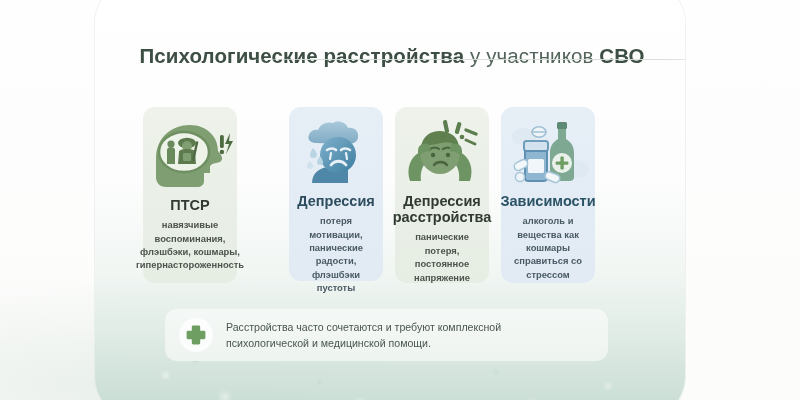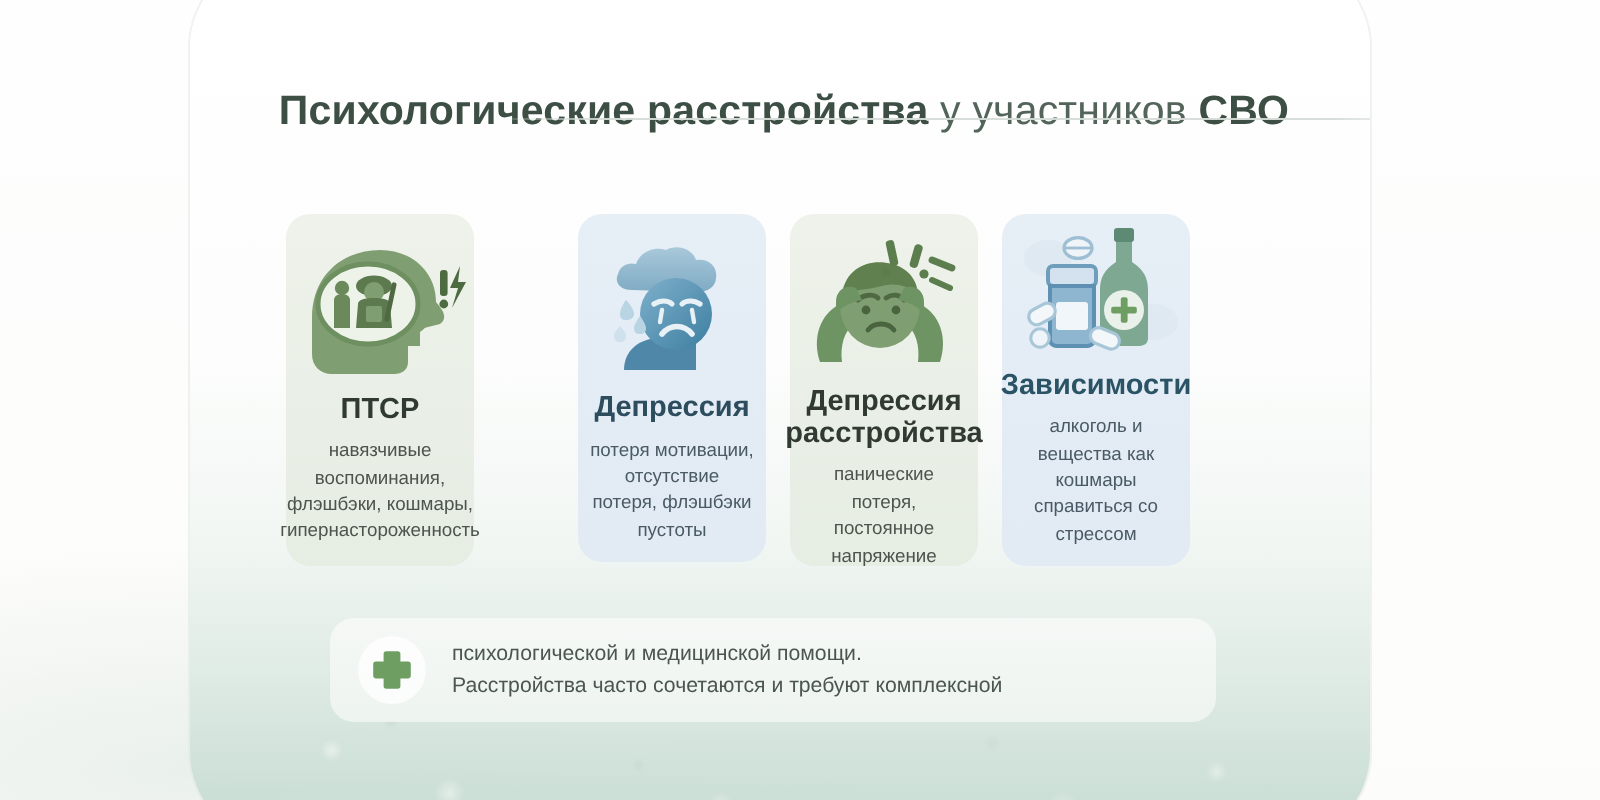--- a/index.html
+++ b/index.html
@@ -122,7 +122,7 @@
   .card.c1 { height: 176px; }
   .card.c2 { height: 174px; margin-left: 40px; }
   .card.c3 { height: 176px; }
-  .card.c4 { height: 176px; justify-content: flex-end; }
+  .card.c4 { height: 176px; }
 
   .icon-box {
     width: 92px;

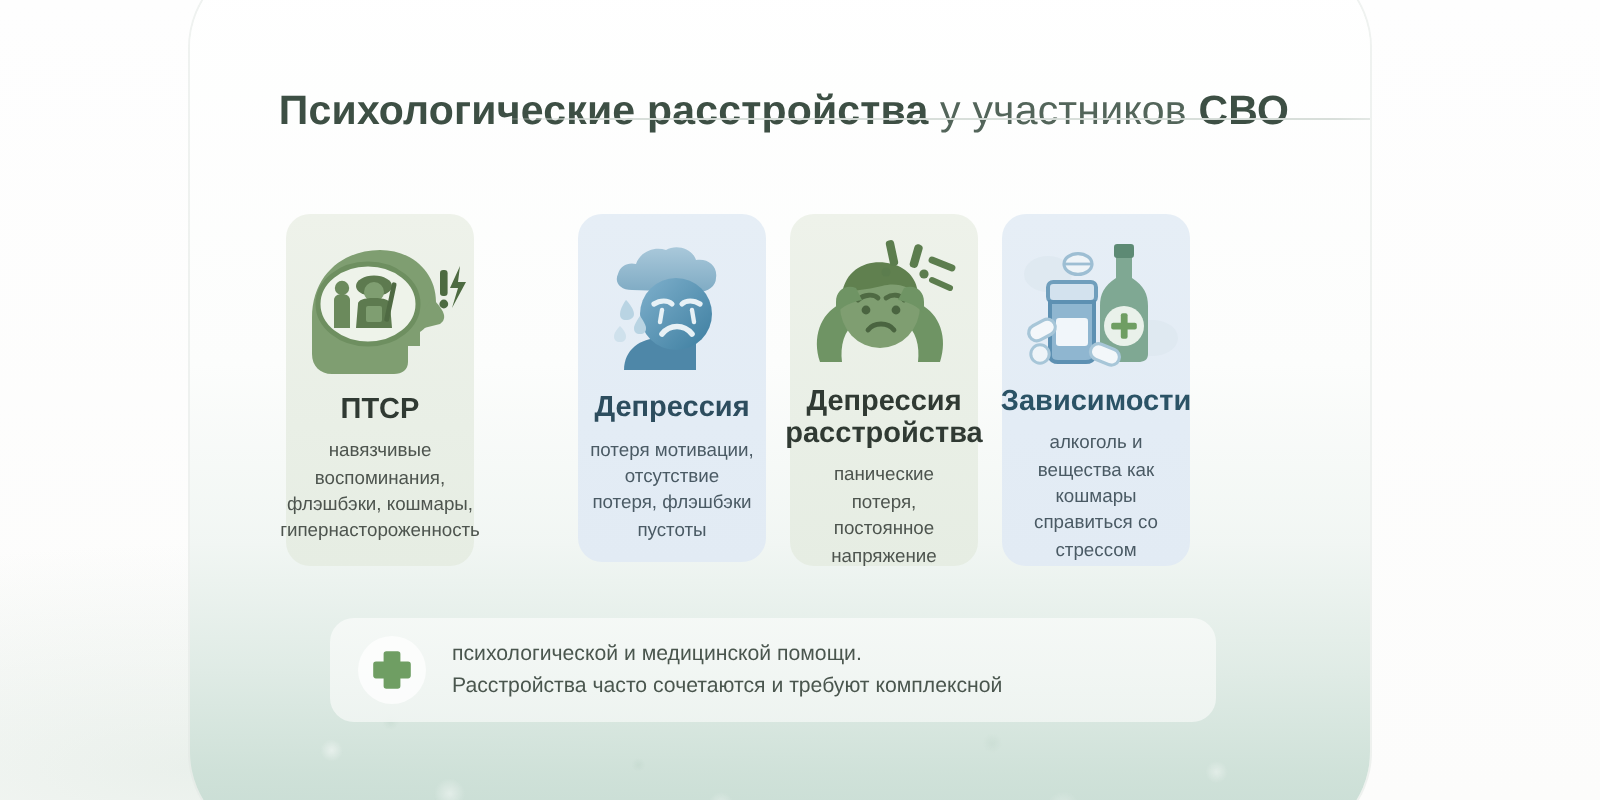--- a/index.html
+++ b/index.html
@@ -150,6 +150,7 @@
     line-height: 1.42;
     text-align: center;
     padding: 0 2px;
+    font-weight: bold;
   }
   .card.theme-green .card-desc { color: #4d544e; }
   .card.theme-blue  .card-desc { color: #4a5a64; }

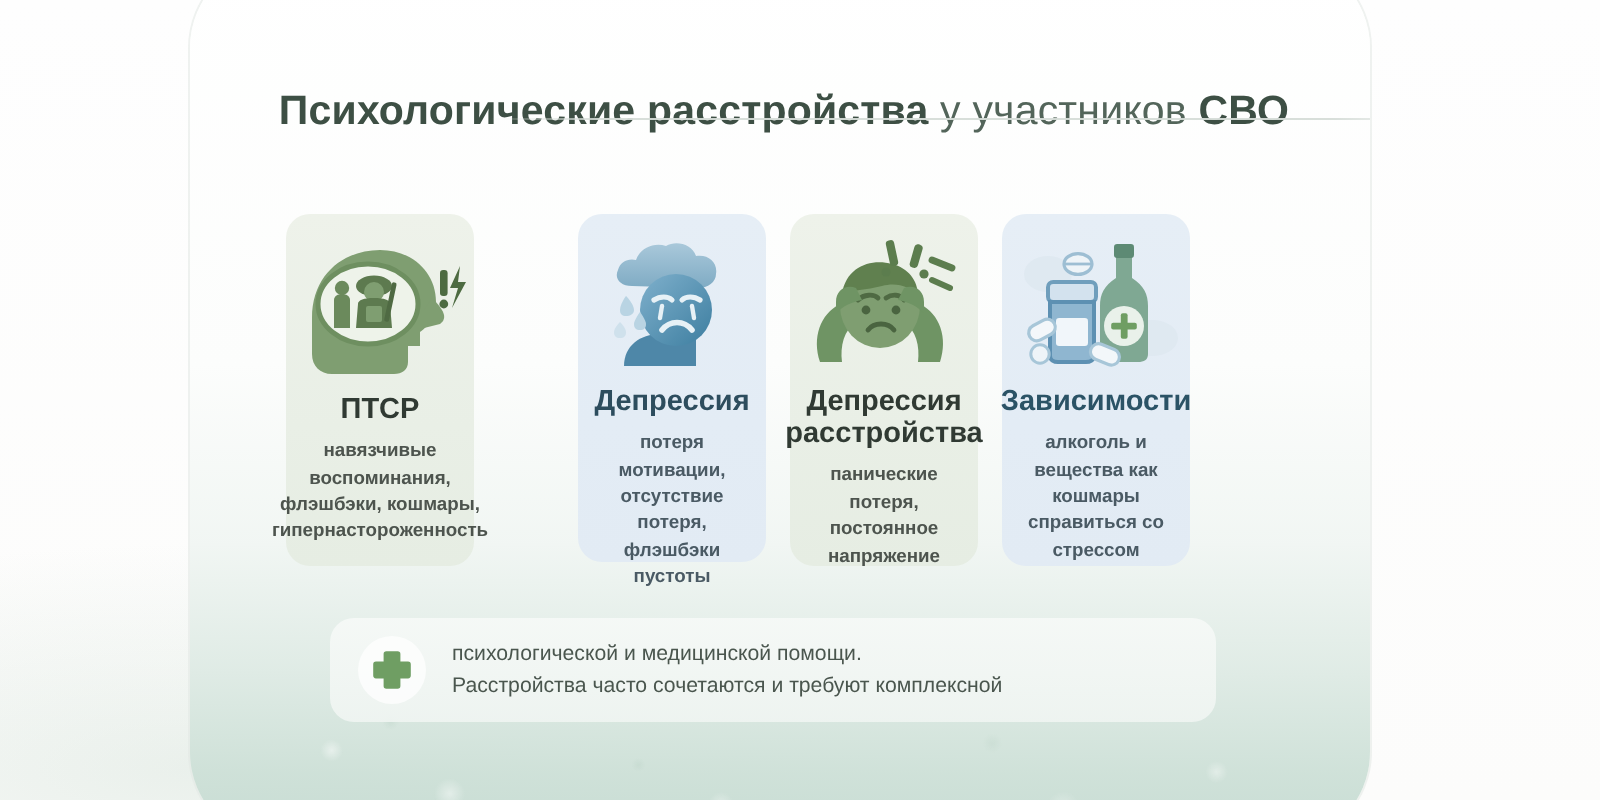--- a/index.html
+++ b/index.html
@@ -277,7 +277,7 @@
       <div class="card-title">Депрессия</div>
       <div class="card-desc">
         <span class="line">потеря мотивации,</span>
-        <span class="line">отсутствие потеря,</span>
+        <span class="line">панические радости,</span>
         <span class="line">флэшбэки пустоты</span>
       </div>
     </div>

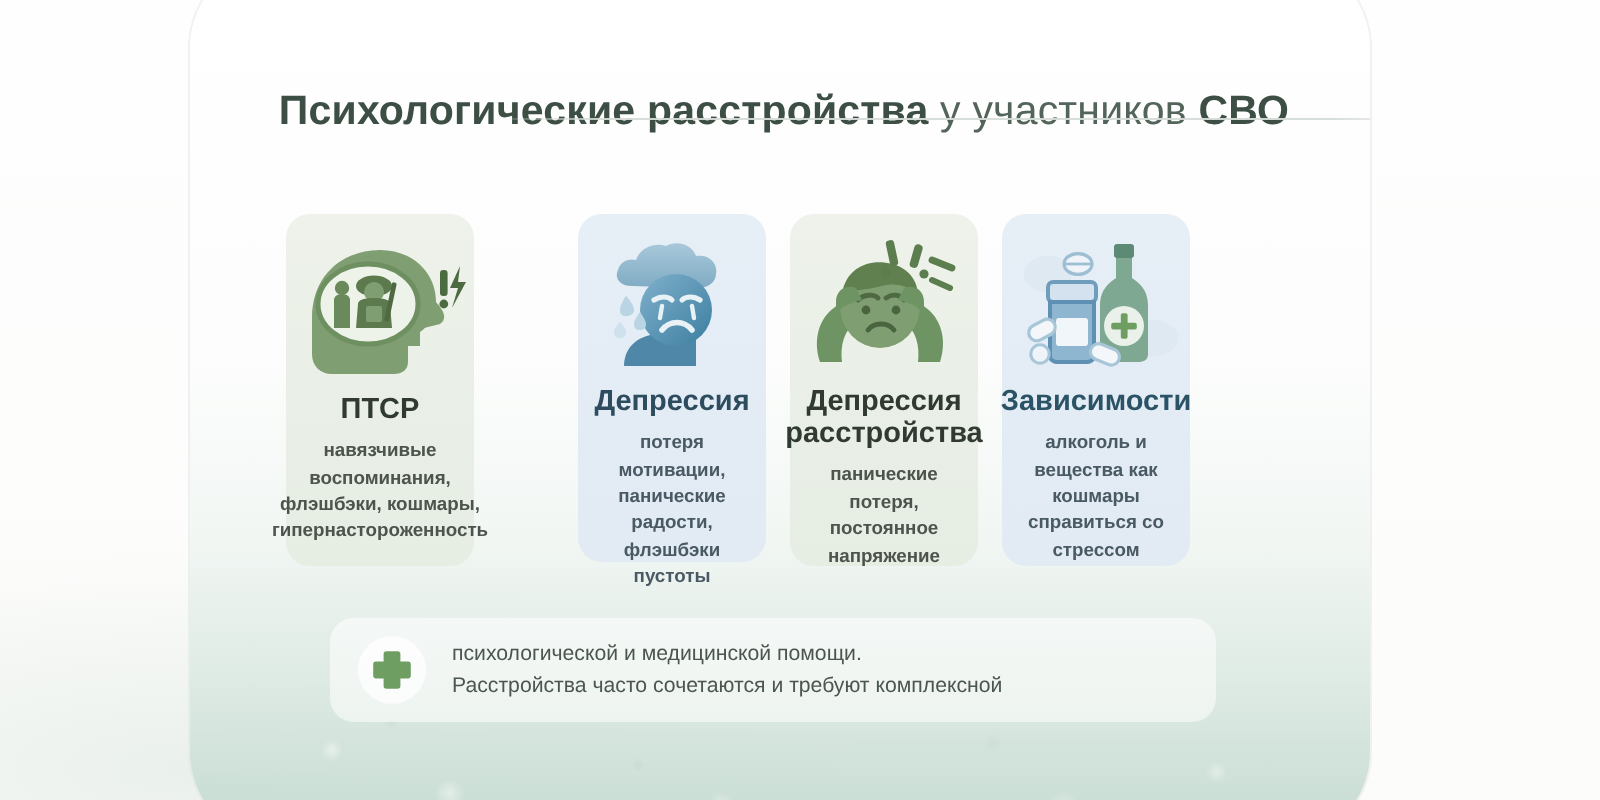--- a/index.html
+++ b/index.html
@@ -371,8 +371,8 @@
       </svg>
     </div>
     <div class="note-text">
+      <span class="line">Расстройства часто сочетаются и требуют комплексной</span>
       <span class="line">психологической и медицинской помощи.</span>
-      <span class="line">Расстройства часто сочетаются и требуют комплексной</span>
     </div>
   </div>
 

